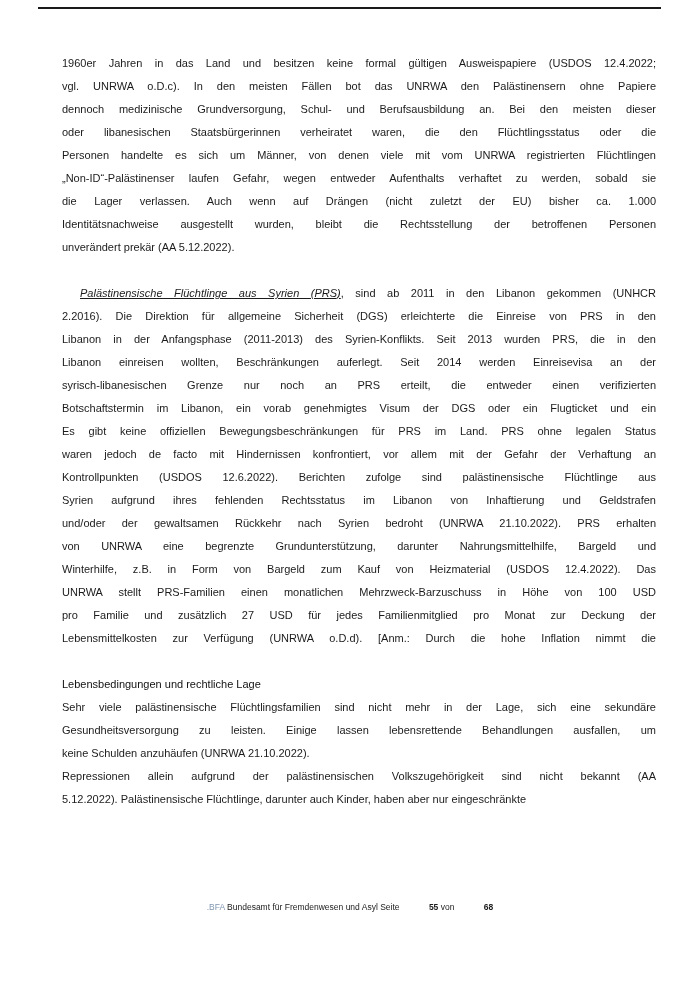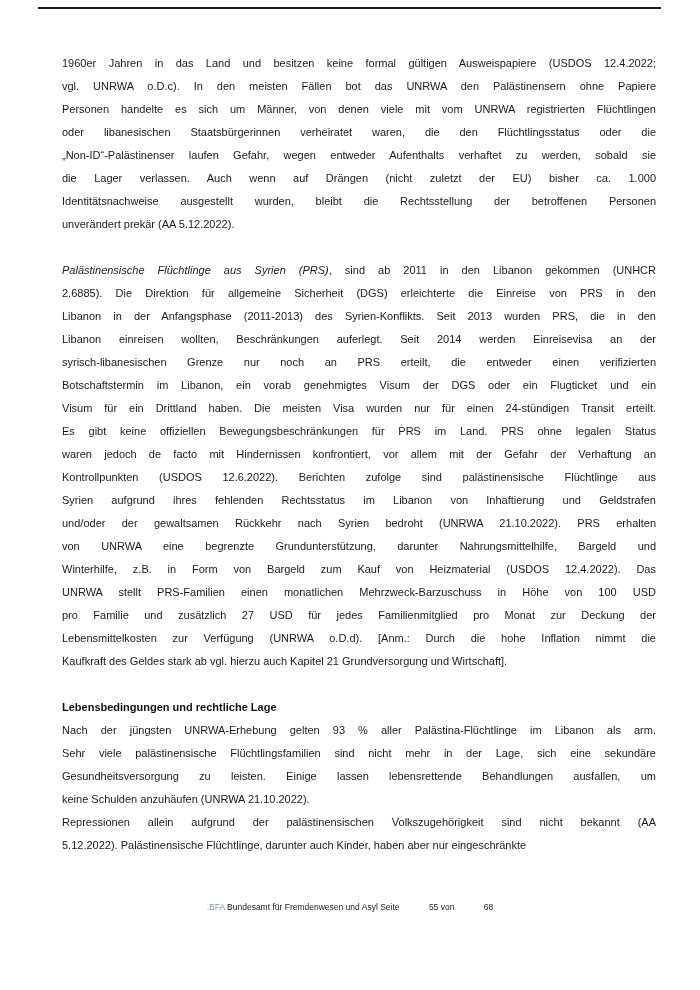--- a/index.html
+++ b/index.html
@@ -77,6 +77,7 @@
     <div class="para">
         <div class="line">1960er Jahren in das Land und besitzen keine formal gültigen Ausweispapiere (USDOS 12.4.2022;</div>
         <div class="line">vgl. UNRWA o.D.c). In den meisten Fällen bot das UNRWA den Palästinensern ohne Papiere</div>
+        <div class="line">dennoch medizinische Grundversorgung, Schul- und Berufsausbildung an. Bei den meisten dieser</div>
         <div class="line">Personen handelte es sich um Männer, von denen viele mit vom UNRWA registrierten Flüchtlingen</div>
         <div class="line">oder libanesischen Staatsbürgerinnen verheiratet waren, die den Flüchtlingsstatus oder die</div>
         <div class="line">„Non-ID“-Palästinenser laufen Gefahr, wegen entweder Aufenthalts verhaftet zu werden, sobald sie</div>

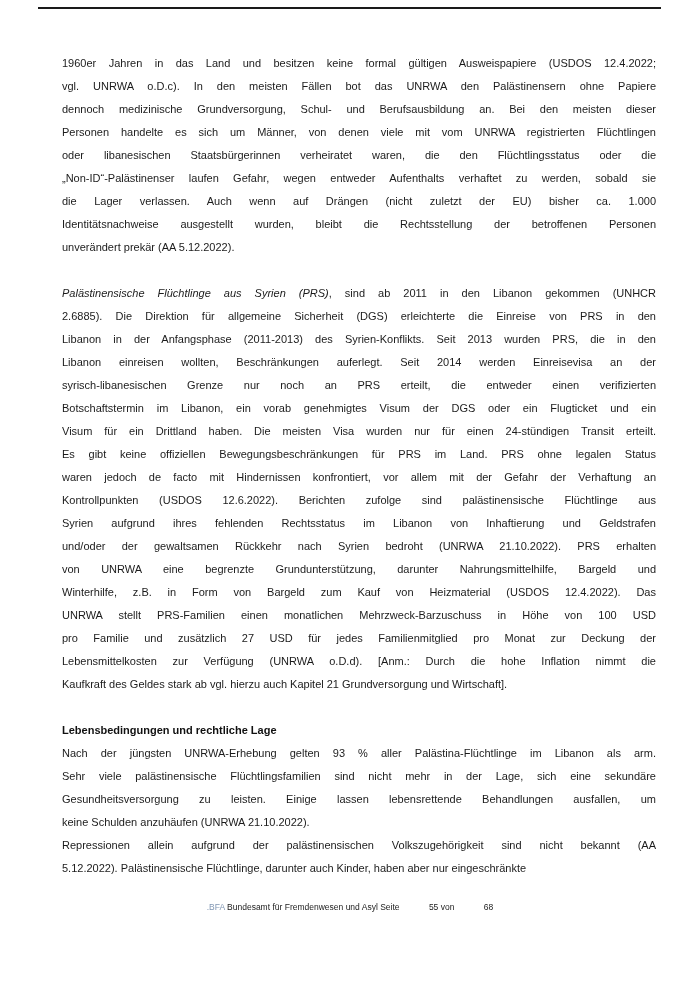--- a/index.html
+++ b/index.html
@@ -78,8 +78,8 @@
         <div class="line">1960er Jahren in das Land und besitzen keine formal gültigen Ausweispapiere (USDOS 12.4.2022;</div>
         <div class="line">vgl. UNRWA o.D.c). In den meisten Fällen bot das UNRWA den Palästinensern ohne Papiere</div>
         <div class="line">dennoch medizinische Grundversorgung, Schul- und Berufsausbildung an. Bei den meisten dieser</div>
+        <div class="line">oder libanesischen Staatsbürgerinnen verheiratet waren, die den Flüchtlingsstatus oder die</div>
         <div class="line">Personen handelte es sich um Männer, von denen viele mit vom UNRWA registrierten Flüchtlingen</div>
-        <div class="line">oder libanesischen Staatsbürgerinnen verheiratet waren, die den Flüchtlingsstatus oder die</div>
         <div class="line">„Non-ID“-Palästinenser laufen Gefahr, wegen entweder Aufenthalts verhaftet zu werden, sobald sie</div>
         <div class="line">die Lager verlassen. Auch wenn auf Drängen (nicht zuletzt der EU) bisher ca. 1.000</div>
         <div class="line">Identitätsnachweise ausgestellt wurden, bleibt die Rechtsstellung der betroffenen Personen</div>

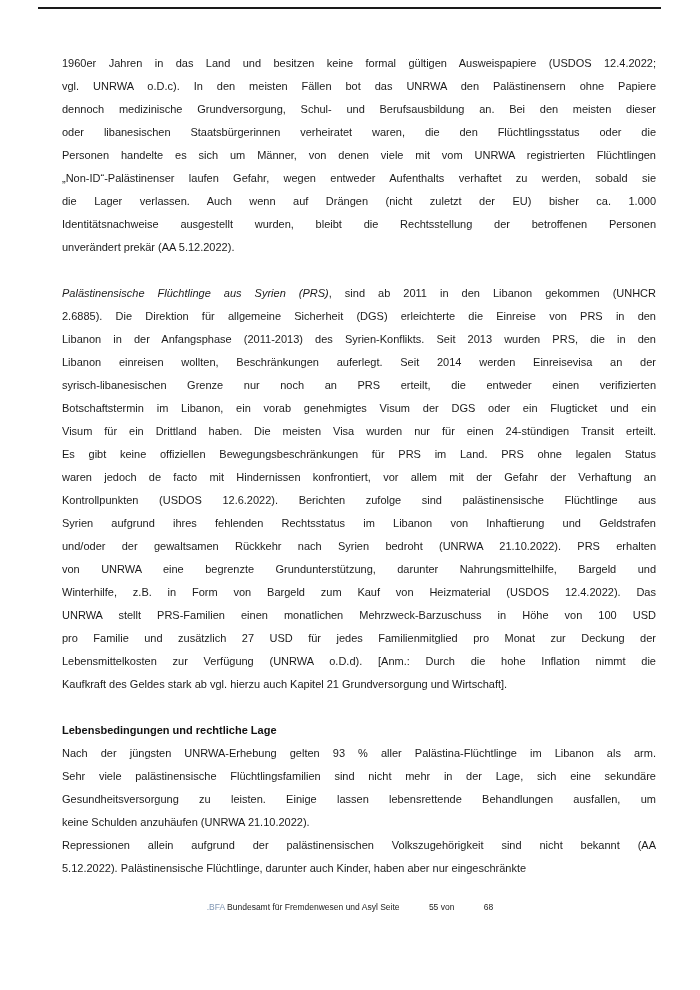--- a/index.html
+++ b/index.html
@@ -43,6 +43,8 @@
   }
   .lead {
     font-style: italic;
+    text-decoration: underline;
+    margin-left: 18px;
   }
   .section-heading {
     font-size: 11px;

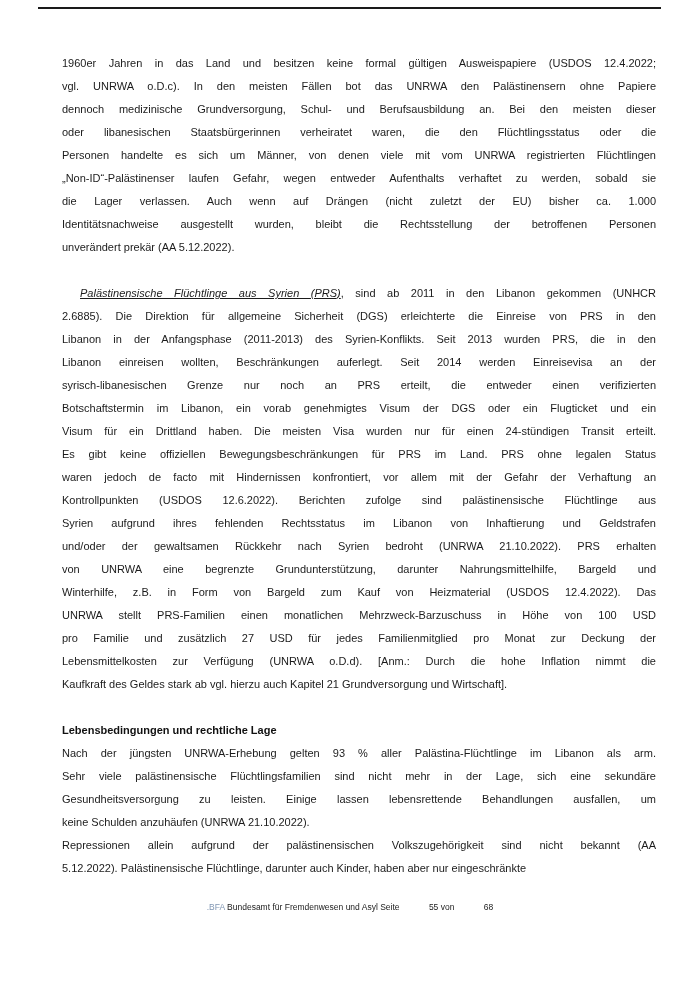--- a/index.html
+++ b/index.html
@@ -90,7 +90,7 @@
 
     <div class="para">
         <div class="line"><span class="lead">Palästinensische Flüchtlinge aus Syrien (PRS)</span>, sind ab 2011 in den Libanon gekommen (UNHCR</div>
-        <div class="line">2.6885). Die Direktion für allgemeine Sicherheit (DGS) erleichterte die Einreise von PRS in den</div>
+        <div class="line">2.2016). Die Direktion für allgemeine Sicherheit (DGS) erleichterte die Einreise von PRS in den</div>
         <div class="line">Libanon in der Anfangsphase (2011-2013) des Syrien-Konflikts. Seit 2013 wurden PRS, die in den</div>
         <div class="line">Libanon einreisen wollten, Beschränkungen auferlegt. Seit 2014 werden Einreisevisa an der</div>
         <div class="line">syrisch-libanesischen Grenze nur noch an PRS erteilt, die entweder einen verifizierten</div>

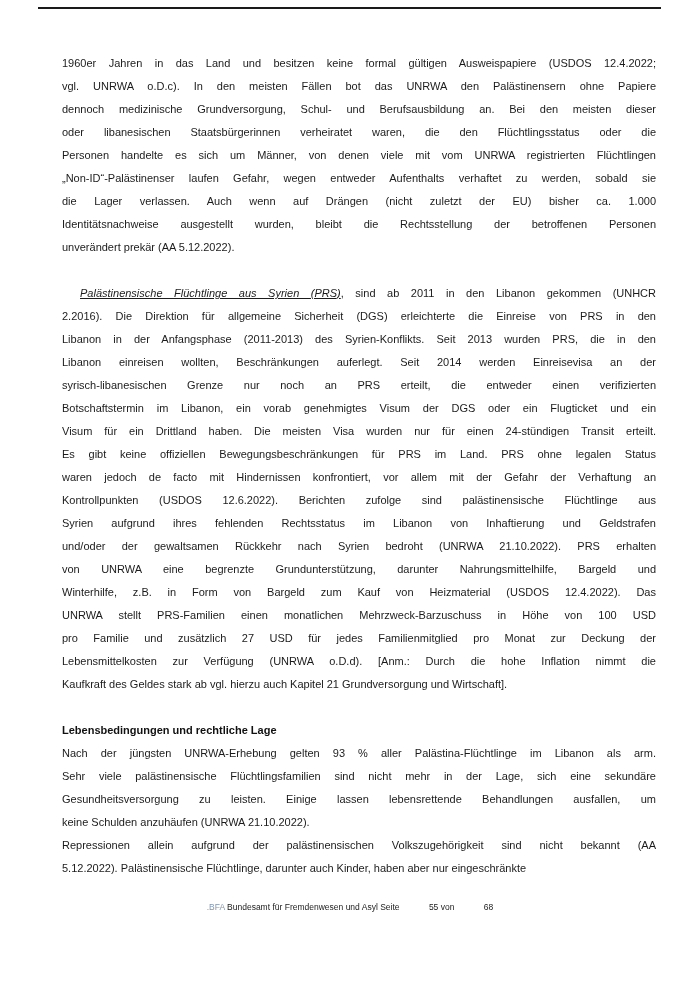--- a/index.html
+++ b/index.html
@@ -95,7 +95,6 @@
         <div class="line">Libanon einreisen wollten, Beschränkungen auferlegt. Seit 2014 werden Einreisevisa an der</div>
         <div class="line">syrisch-libanesischen Grenze nur noch an PRS erteilt, die entweder einen verifizierten</div>
         <div class="line">Botschaftstermin im Libanon, ein vorab genehmigtes Visum der DGS oder ein Flugticket und ein</div>
-        <div class="line">Visum für ein Drittland haben. Die meisten Visa wurden nur für einen 24-stündigen Transit erteilt.</div>
         <div class="line">Es gibt keine offiziellen Bewegungsbeschränkungen für PRS im Land. PRS ohne legalen Status</div>
         <div class="line">waren jedoch de facto mit Hindernissen konfrontiert, vor allem mit der Gefahr der Verhaftung an</div>
         <div class="line">Kontrollpunkten (USDOS 12.6.2022). Berichten zufolge sind palästinensische Flüchtlinge aus</div>

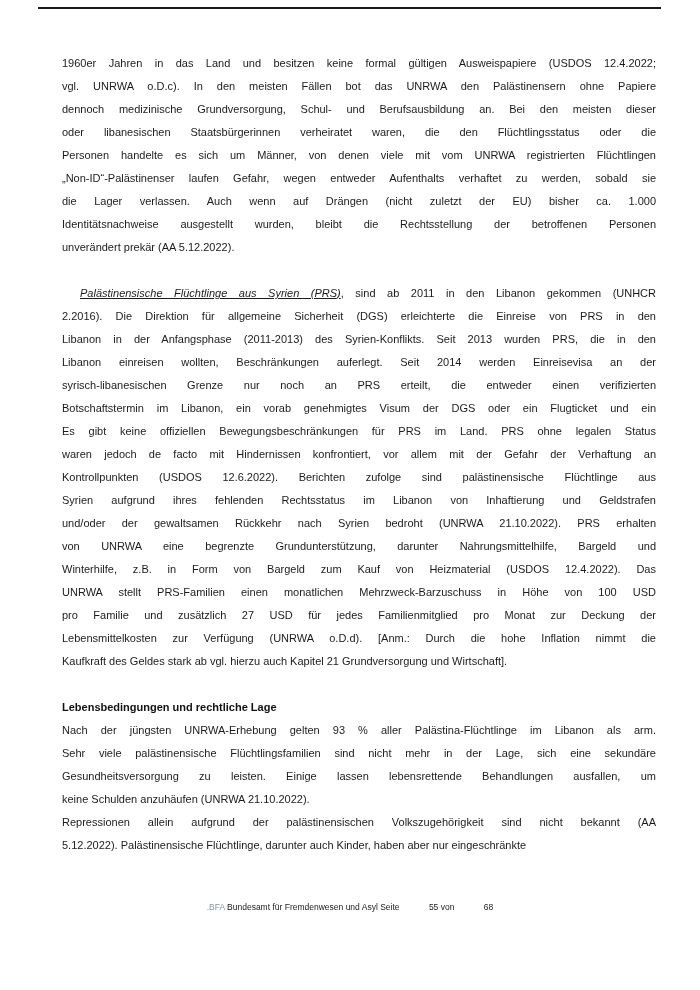--- a/index.html
+++ b/index.html
@@ -105,7 +105,6 @@
         <div class="line">UNRWA stellt PRS-Familien einen monatlichen Mehrzweck-Barzuschuss in Höhe von 100 USD</div>
         <div class="line">pro Familie und zusätzlich 27 USD für jedes Familienmitglied pro Monat zur Deckung der</div>
         <div class="line">Lebensmittelkosten zur Verfügung (UNRWA o.D.d). [Anm.: Durch die hohe Inflation nimmt die</div>
-        <div class="line last">Kaufkraft des Geldes stark ab vgl. hierzu auch Kapitel 21 Grundversorgung und Wirtschaft].</div>
       </div>
 
     <div class="section-heading">Lebensbedingungen und rechtliche Lage</div>

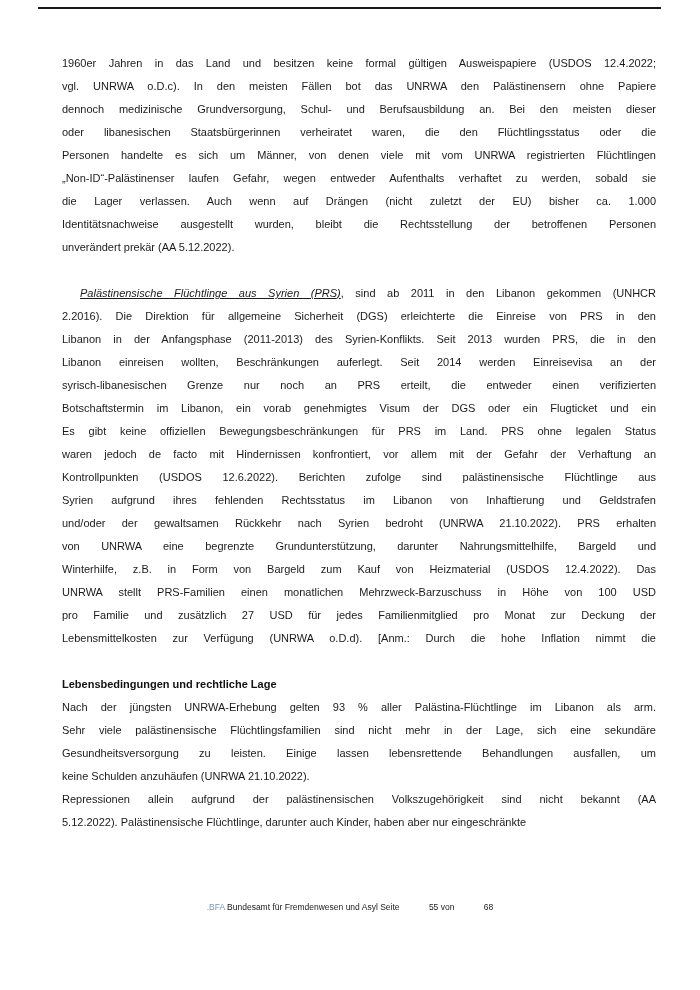--- a/index.html
+++ b/index.html
@@ -48,7 +48,7 @@
   }
   .section-heading {
     font-size: 11px;
-    font-weight: bold;
+    font-weight: normal;
     line-height: 23px;
     height: 23px;
     margin: 0;

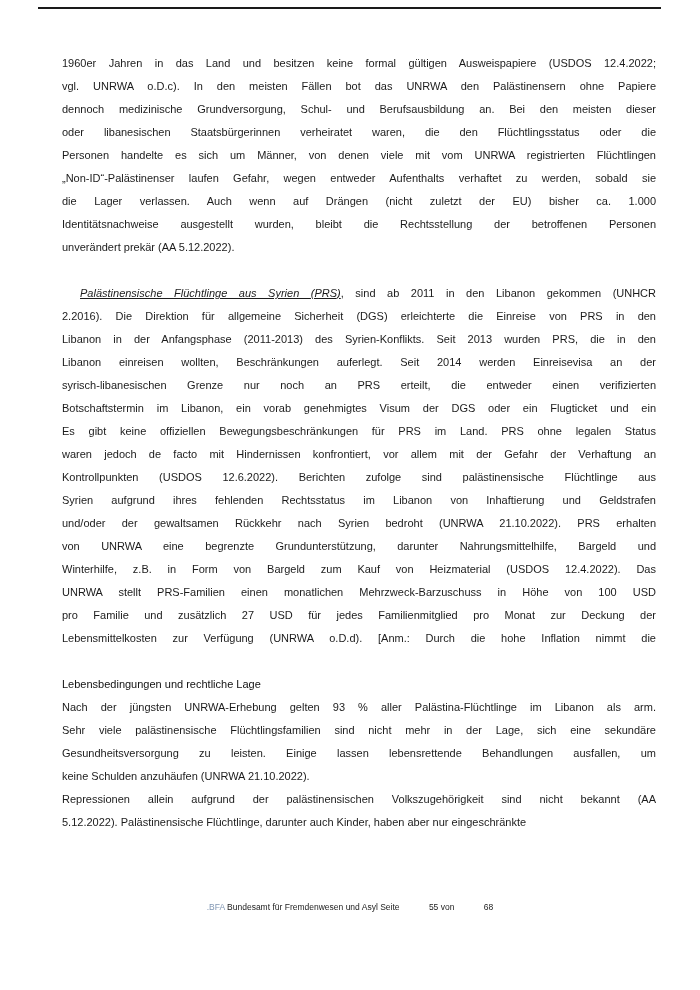--- a/index.html
+++ b/index.html
@@ -110,7 +110,6 @@
     <div class="section-heading">Lebensbedingungen und rechtliche Lage</div>
 
     <div class="para tight">
-        <div class="line">Nach der jüngsten UNRWA-Erhebung gelten 93 % aller Palästina-Flüchtlinge im Libanon als arm.</div>
         <div class="line">Sehr viele palästinensische Flüchtlingsfamilien sind nicht mehr in der Lage, sich eine sekundäre</div>
         <div class="line">Gesundheitsversorgung zu leisten. Einige lassen lebensrettende Behandlungen ausfallen, um</div>
         <div class="line last">keine Schulden anzuhäufen (UNRWA 21.10.2022).</div>

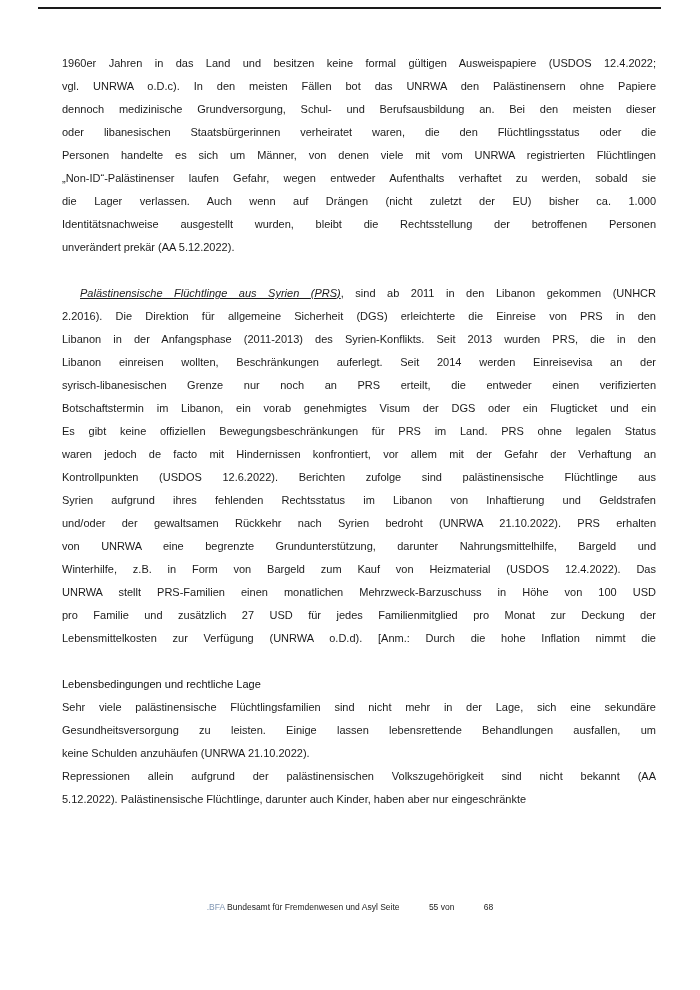--- a/index.html
+++ b/index.html
@@ -65,7 +65,7 @@
     color: #1b1b1b;
   }
   .footer .logo { color: #8096b3; margin-top: 44px; }
-  .footer b { font-weight: normal; padding-left: 27px; }
+  .footer b { font-weight: bold; padding-left: 27px; }
 </style>
 </head>
 <body>

